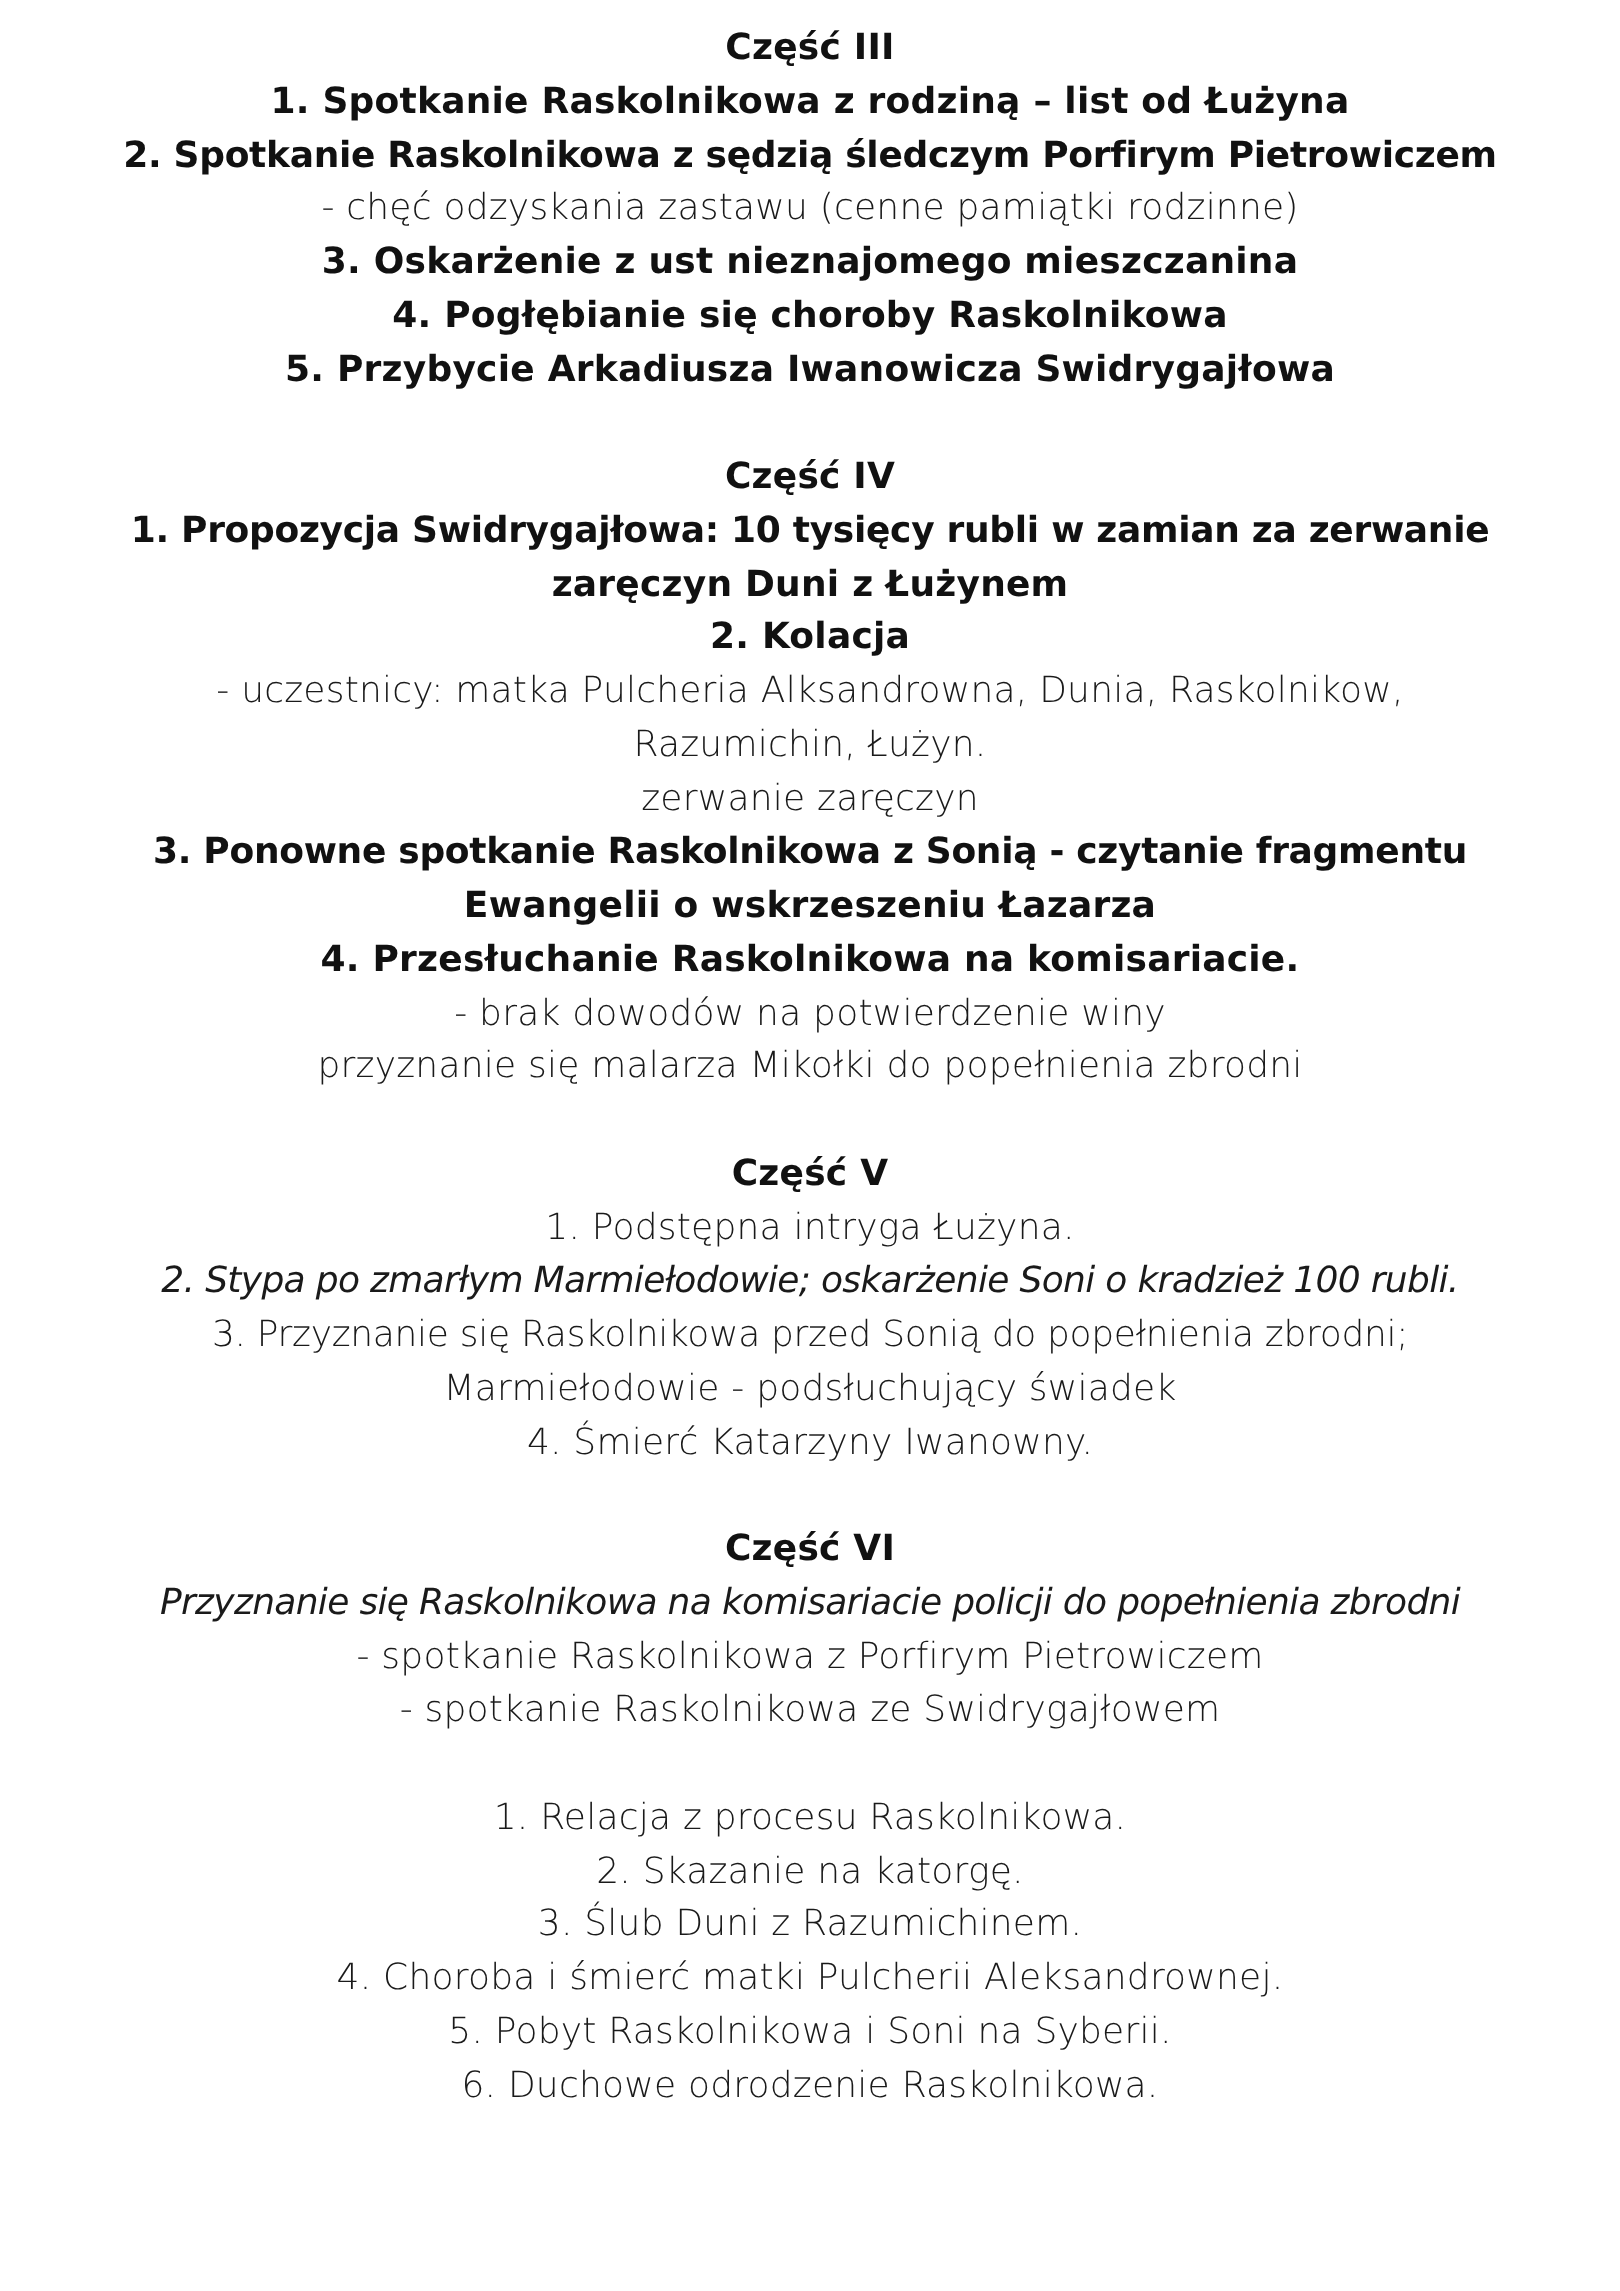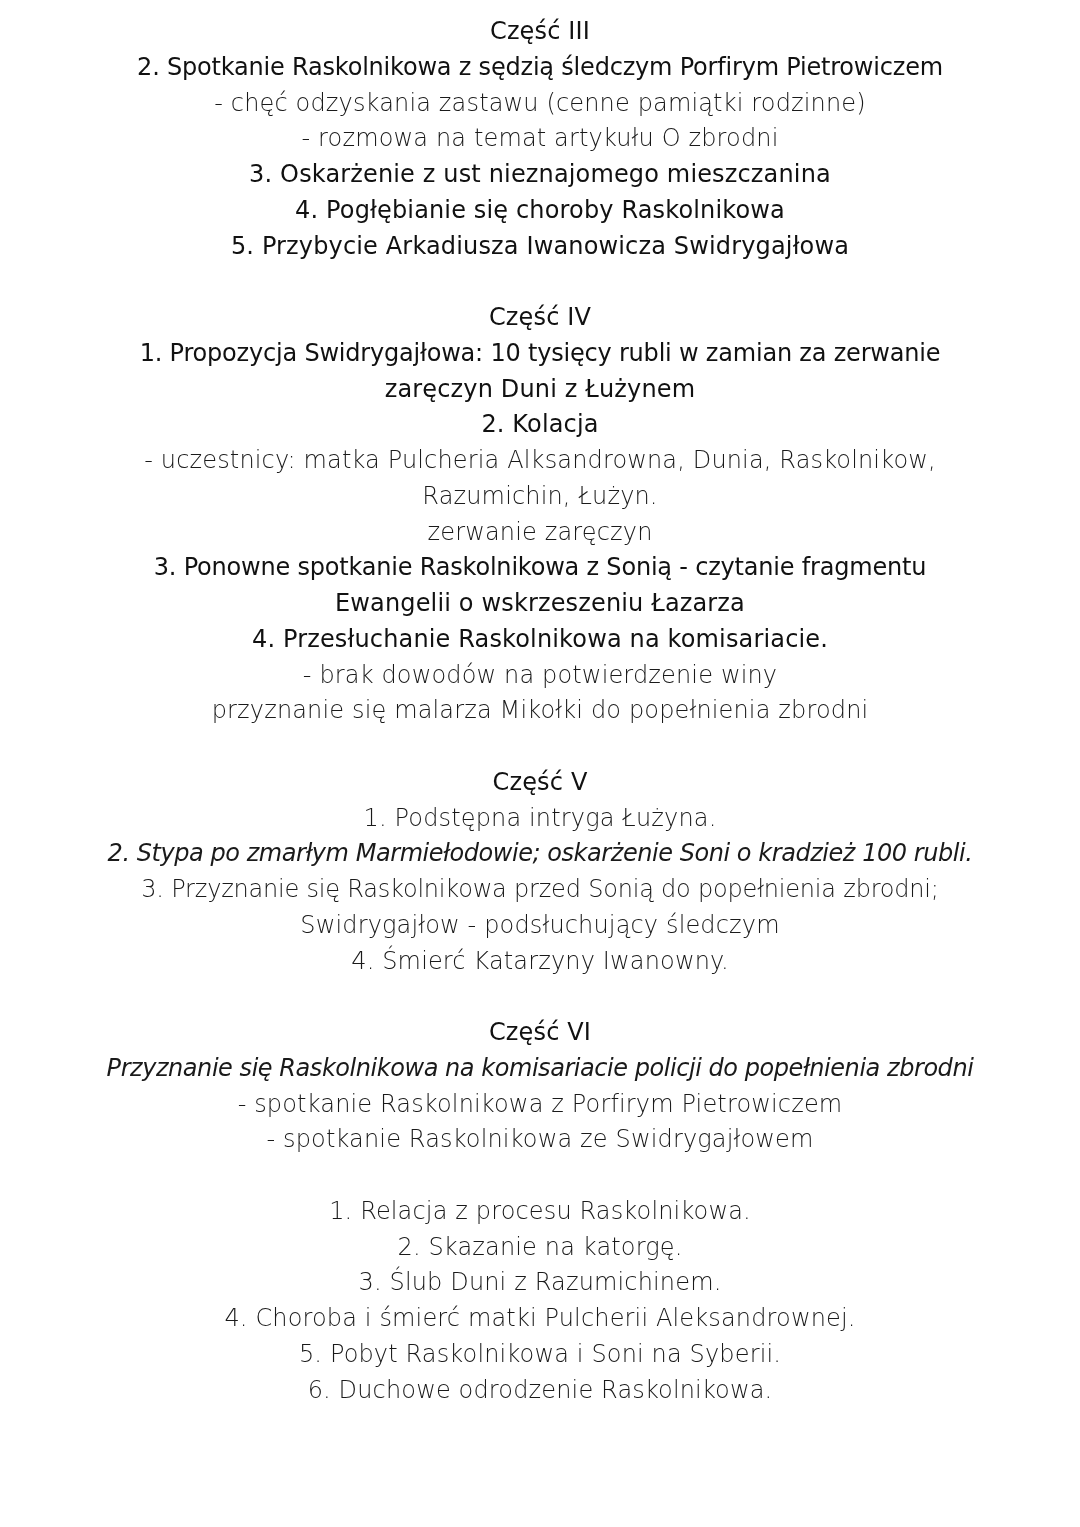--- a/index.html
+++ b/index.html
@@ -29,7 +29,7 @@
       height: 35.75px;
     }
     .b {
-      font-weight: normal;
+      font-weight: bold;
       color: #111111;
     }
     .n {

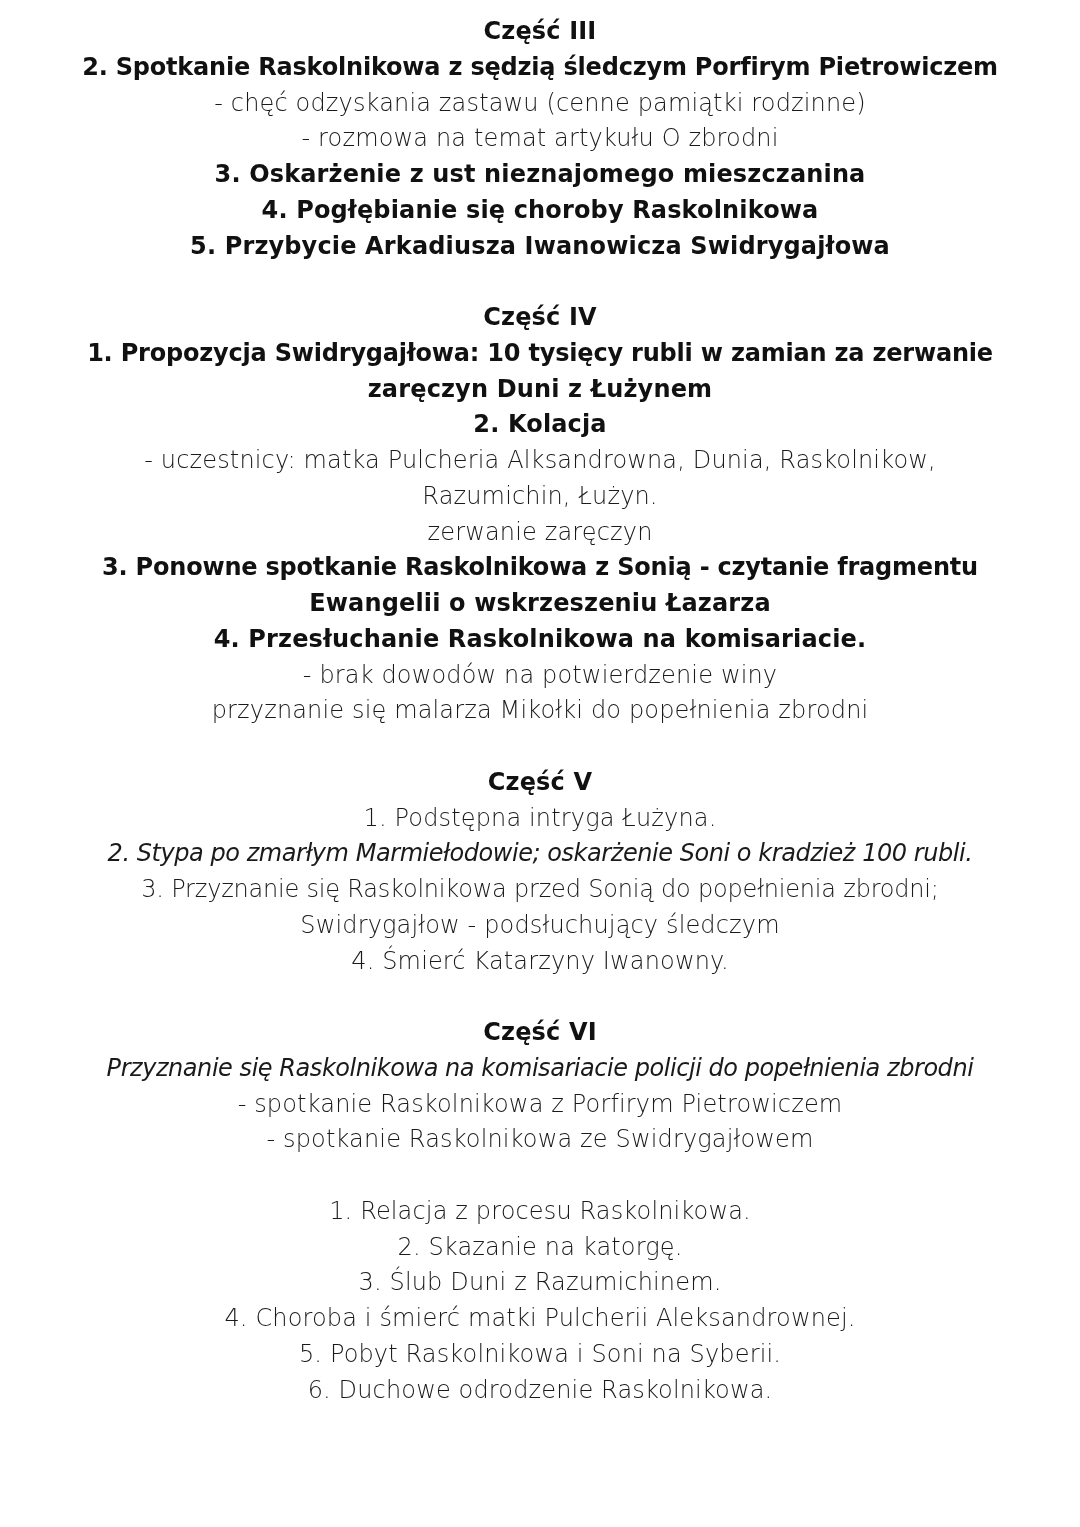--- a/index.html
+++ b/index.html
@@ -54,6 +54,7 @@
 
   <div class="section">
     <span class="line b">Część III</span>
+    <span class="line b">1. Spotkanie Raskolnikowa z rodziną – list od Łużyna</span>
     <span class="line b tight">2. Spotkanie Raskolnikowa z sędzią śledczym Porfirym Pietrowiczem</span>
     <span class="line n">- chęć odzyskania zastawu (cenne pamiątki rodzinne)</span>
     <span class="line n">- rozmowa na temat artykułu O zbrodni</span>

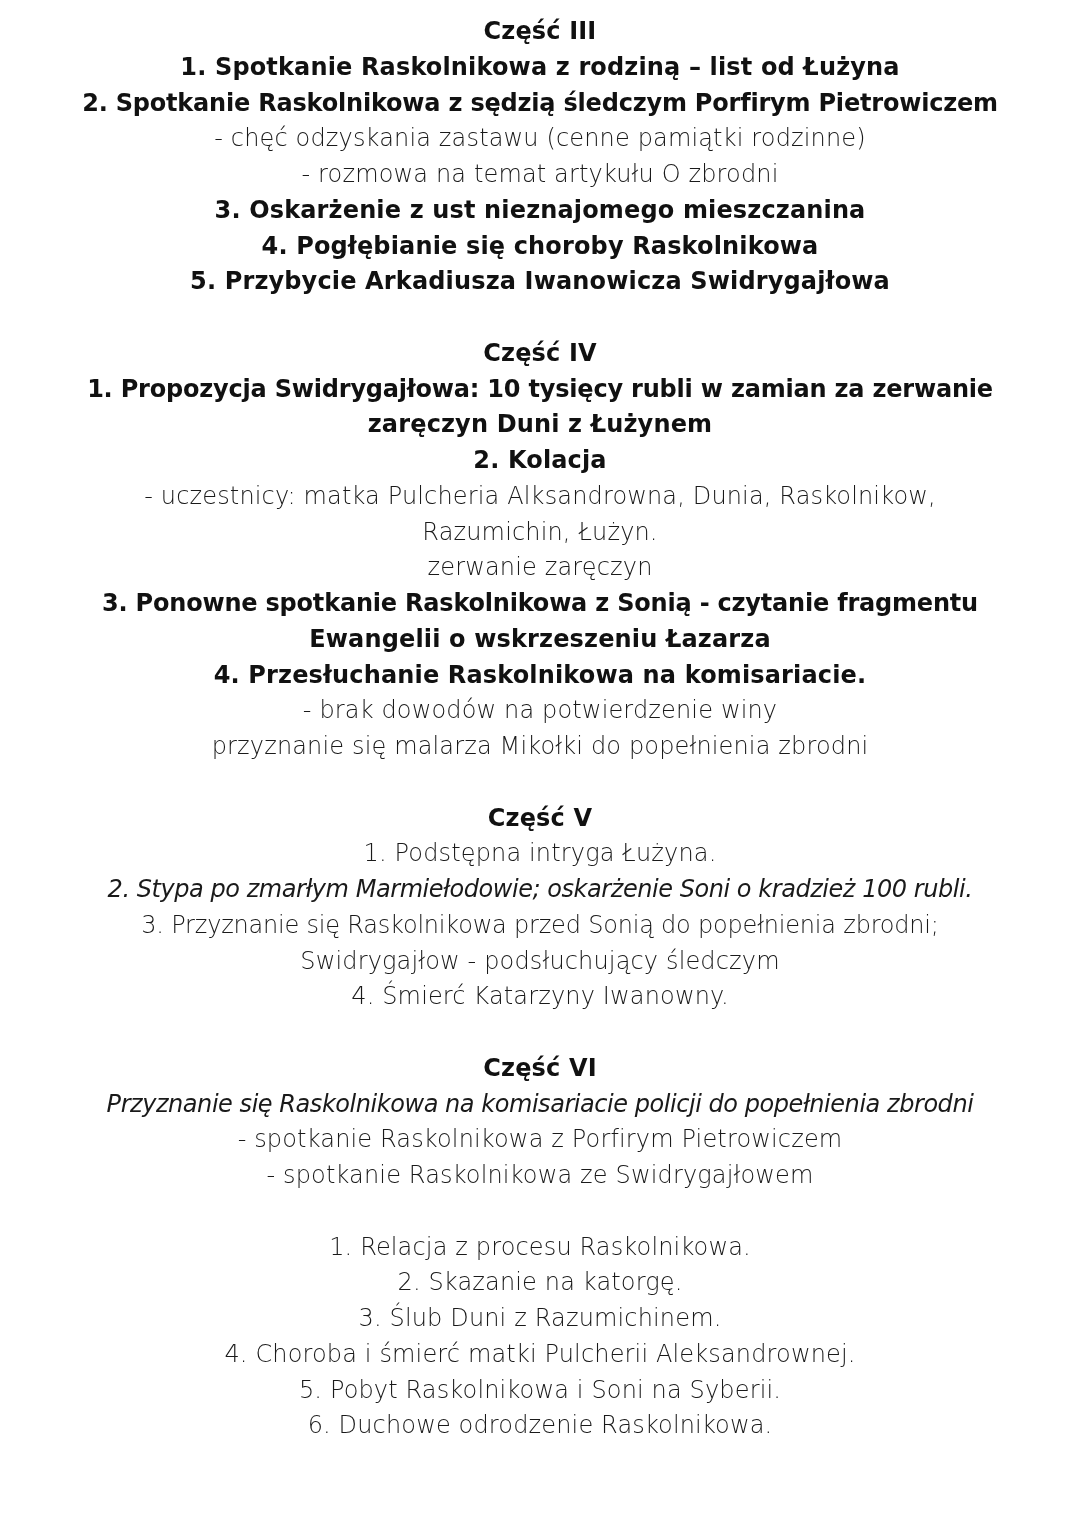--- a/index.html
+++ b/index.html
@@ -57,7 +57,6 @@
     <span class="line b">1. Spotkanie Raskolnikowa z rodziną – list od Łużyna</span>
     <span class="line b tight">2. Spotkanie Raskolnikowa z sędzią śledczym Porfirym Pietrowiczem</span>
     <span class="line n">- chęć odzyskania zastawu (cenne pamiątki rodzinne)</span>
-    <span class="line n">- rozmowa na temat artykułu O zbrodni</span>
     <span class="line b">3. Oskarżenie z ust nieznajomego mieszczanina</span>
     <span class="line b">4. Pogłębianie się choroby Raskolnikowa</span>
     <span class="line b">5. Przybycie Arkadiusza Iwanowicza Swidrygajłowa</span>

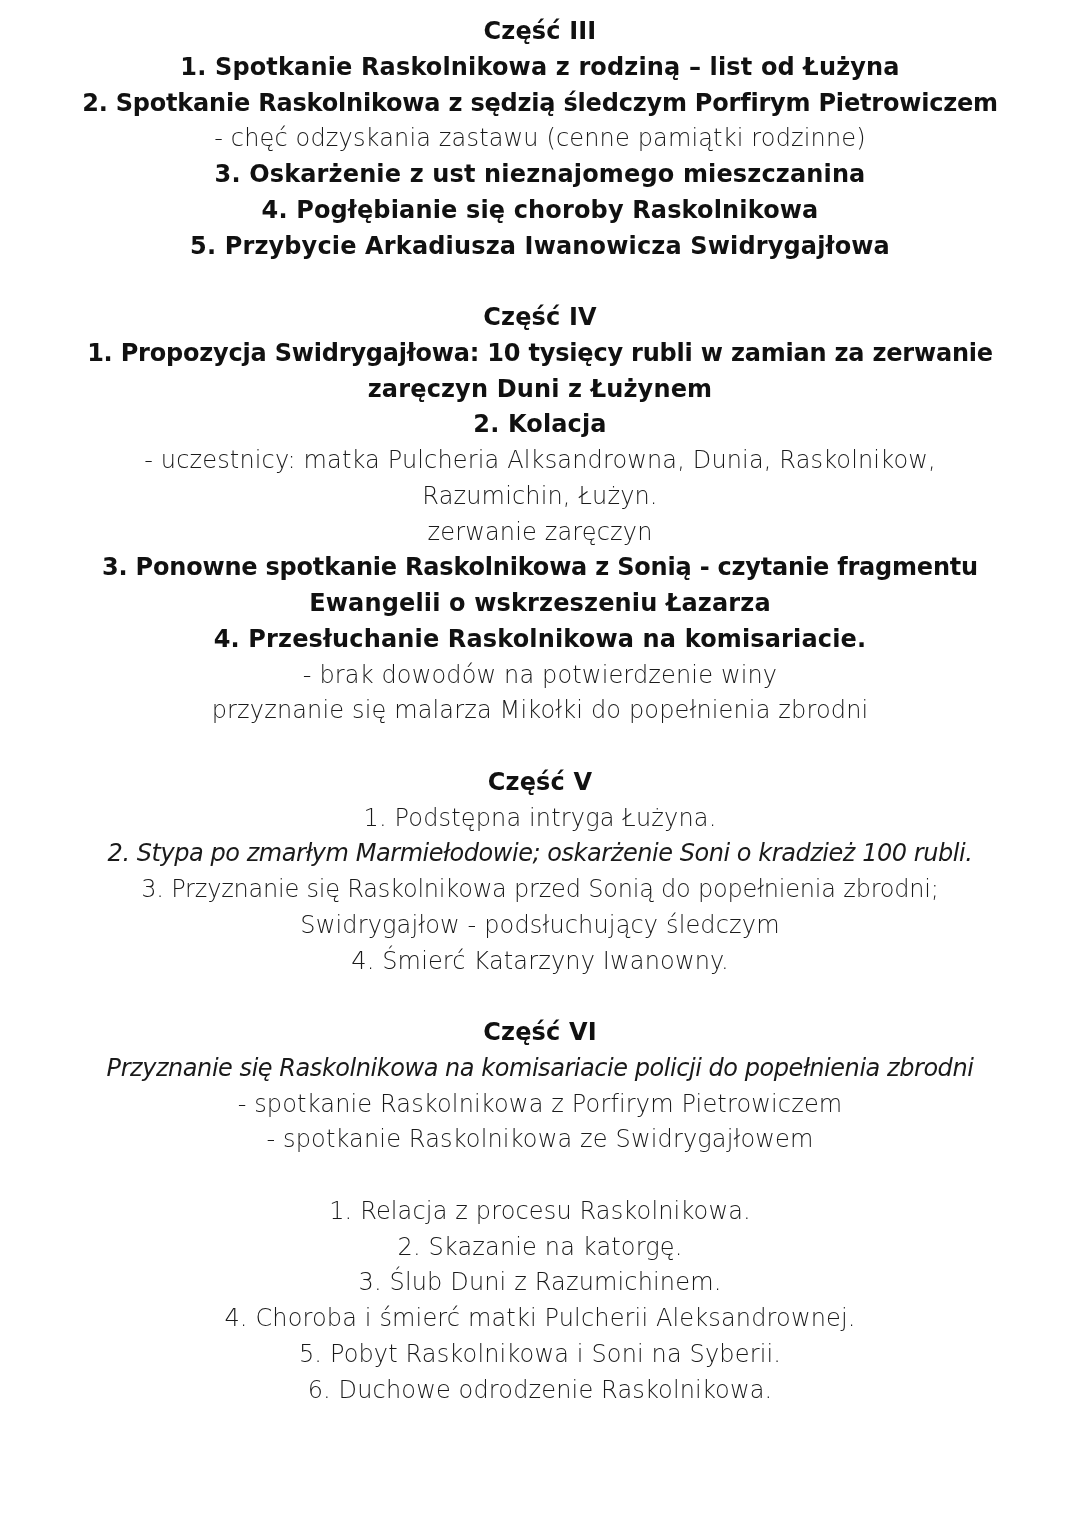--- a/index.html
+++ b/index.html
@@ -84,7 +84,7 @@
     <span class="line n">1. Podstępna intryga Łużyna.</span>
     <span class="line n tighter">2. Stypa po zmarłym Marmiełodowie; oskarżenie Soni o kradzież 100 rubli.</span>
     <span class="line n tight">3. Przyznanie się Raskolnikowa przed Sonią do popełnienia zbrodni;</span>
-    <span class="line n">Swidrygajłow - podsłuchujący śledczym</span>
+    <span class="line n">Marmiełodowie - podsłuchujący świadek</span>
     <span class="line n">4. Śmierć Katarzyny Iwanowny.</span>
   </div>
   <span class="gap"></span>

